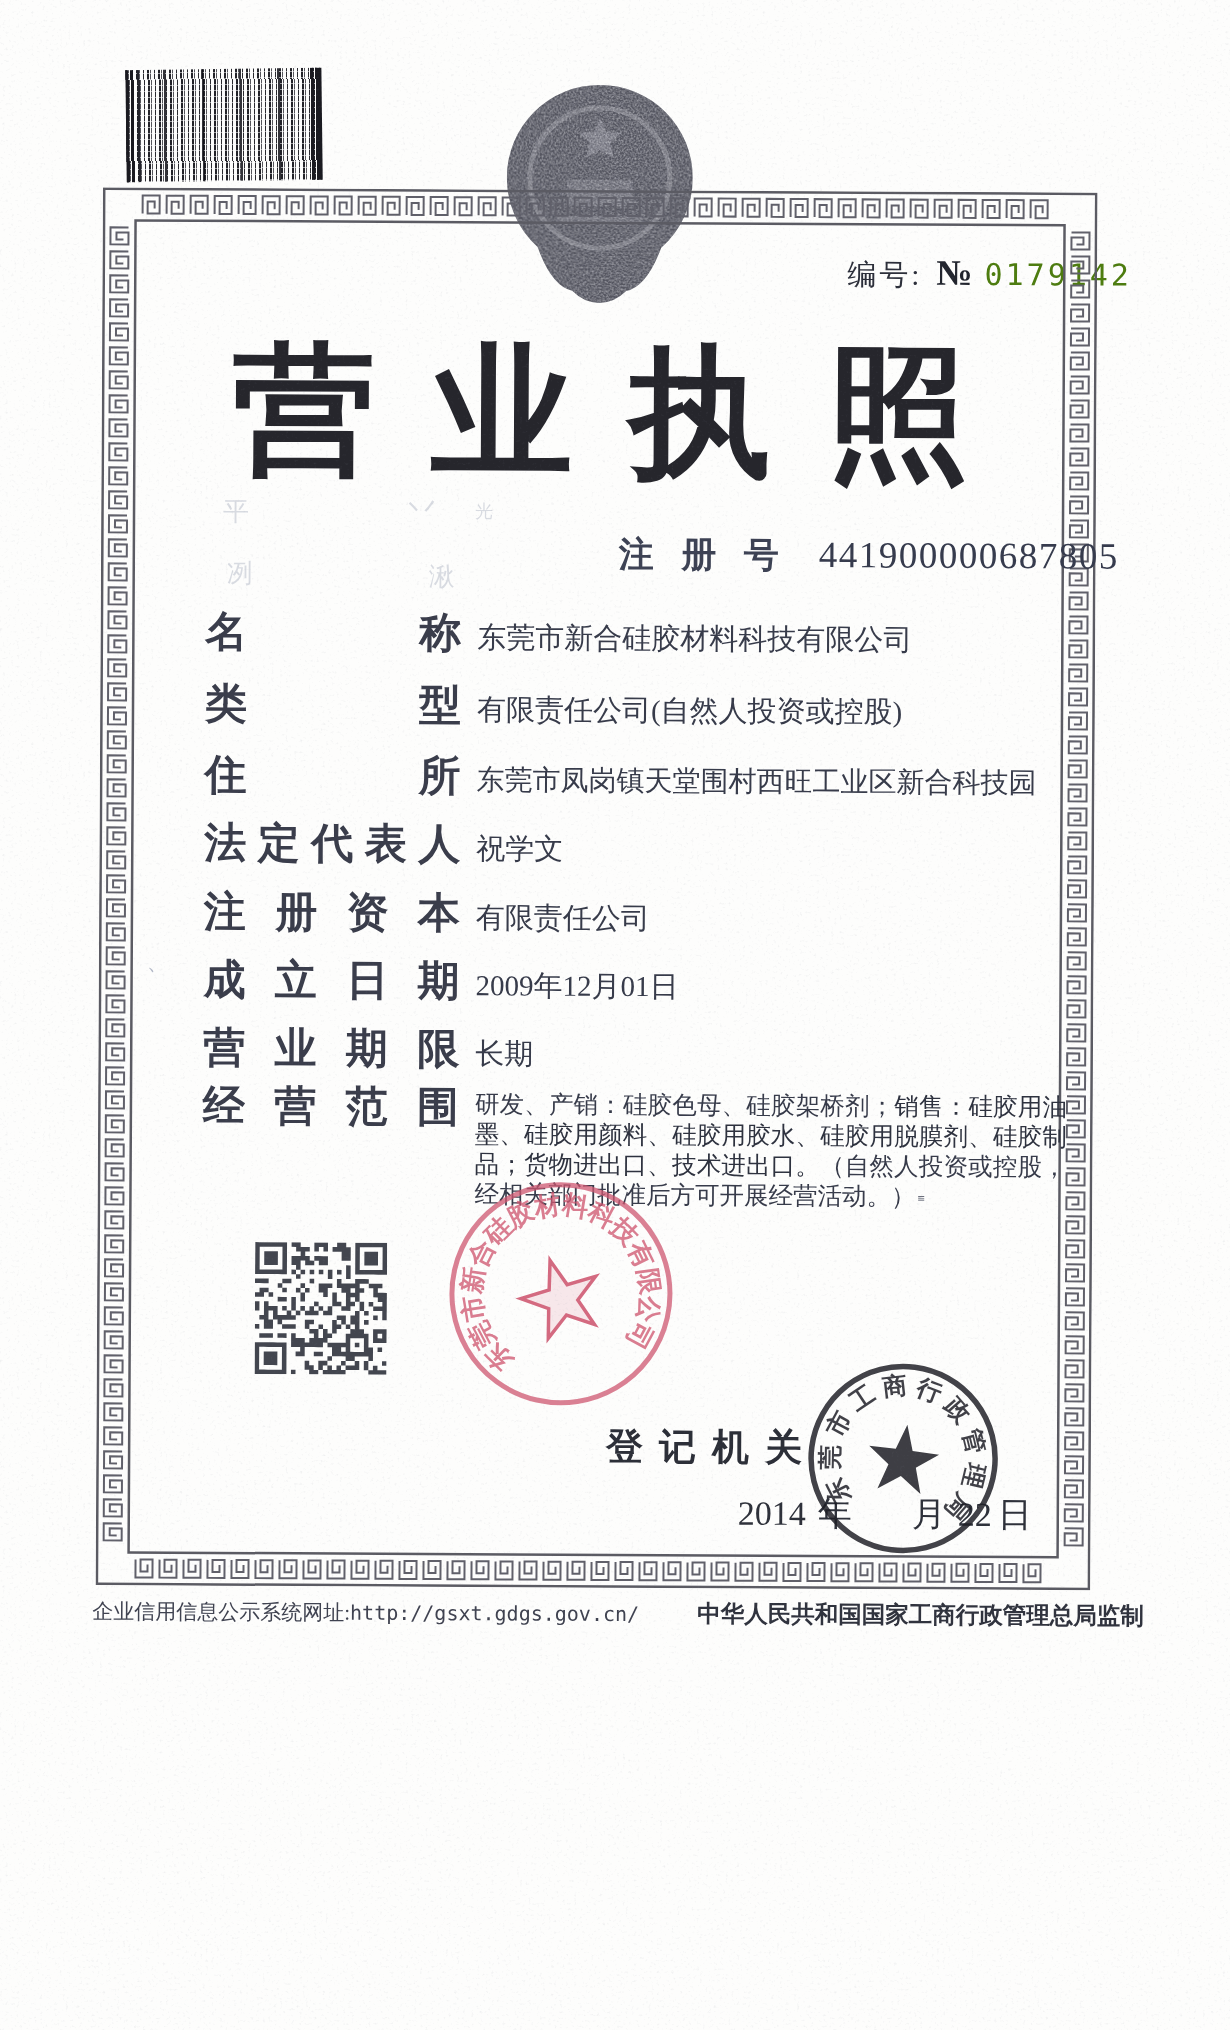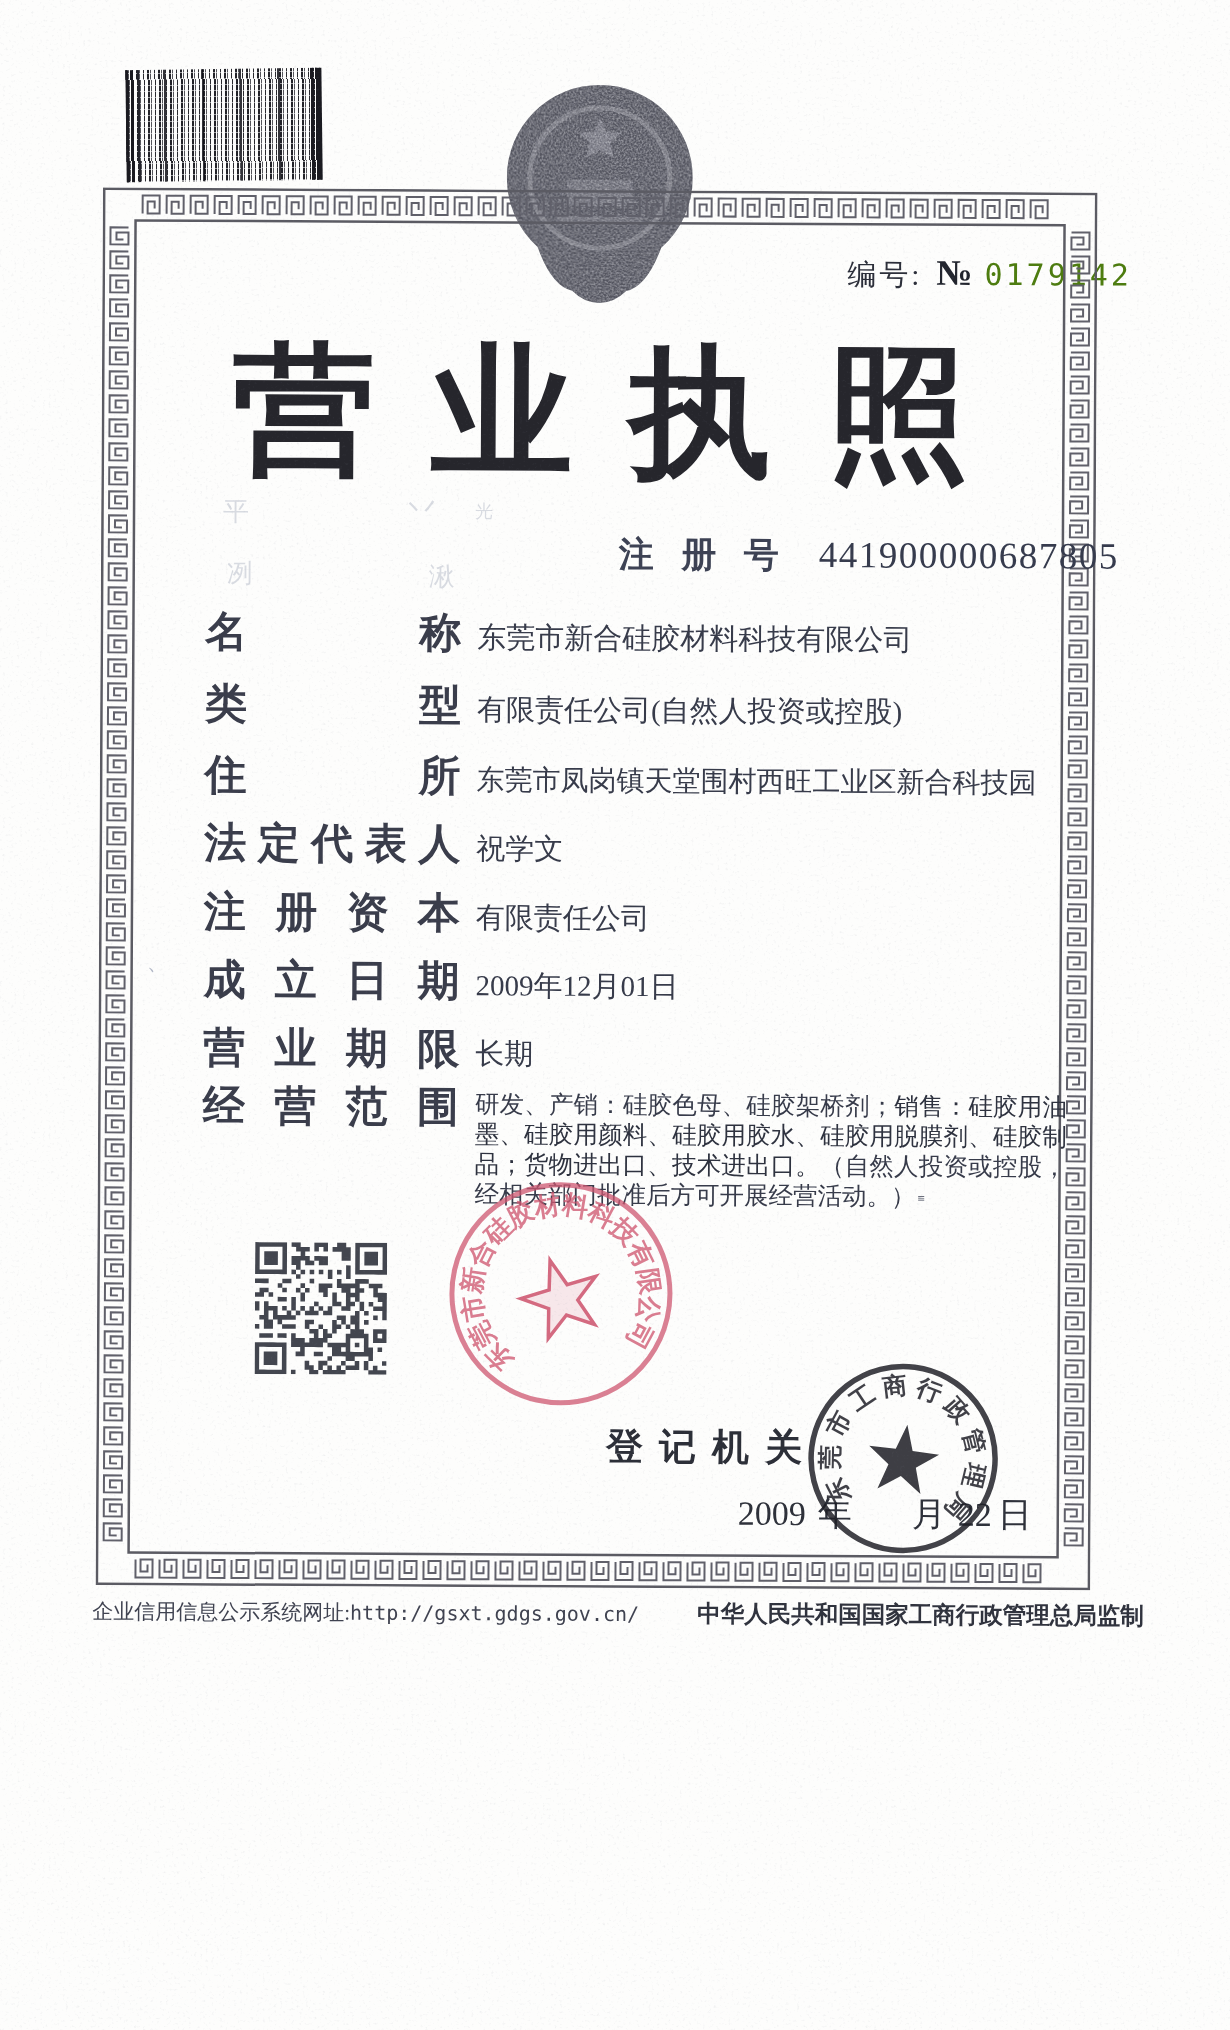--- a/index.html
+++ b/index.html
@@ -226,7 +226,7 @@
   <div class="registrar">登记机关</div>
 
   <div class="dateline">
-    <span>2009</span><span class="u1">年</span><span class="u2">月</span><span class="dd">22</span><span class="u3">日</span>
+    <span>2014</span><span class="u1">年</span><span class="u2">月</span><span class="dd">22</span><span class="u3">日</span>
   </div>
 
   <svg class="black-stamp" id="blackStamp" viewBox="0 0 202 202">

